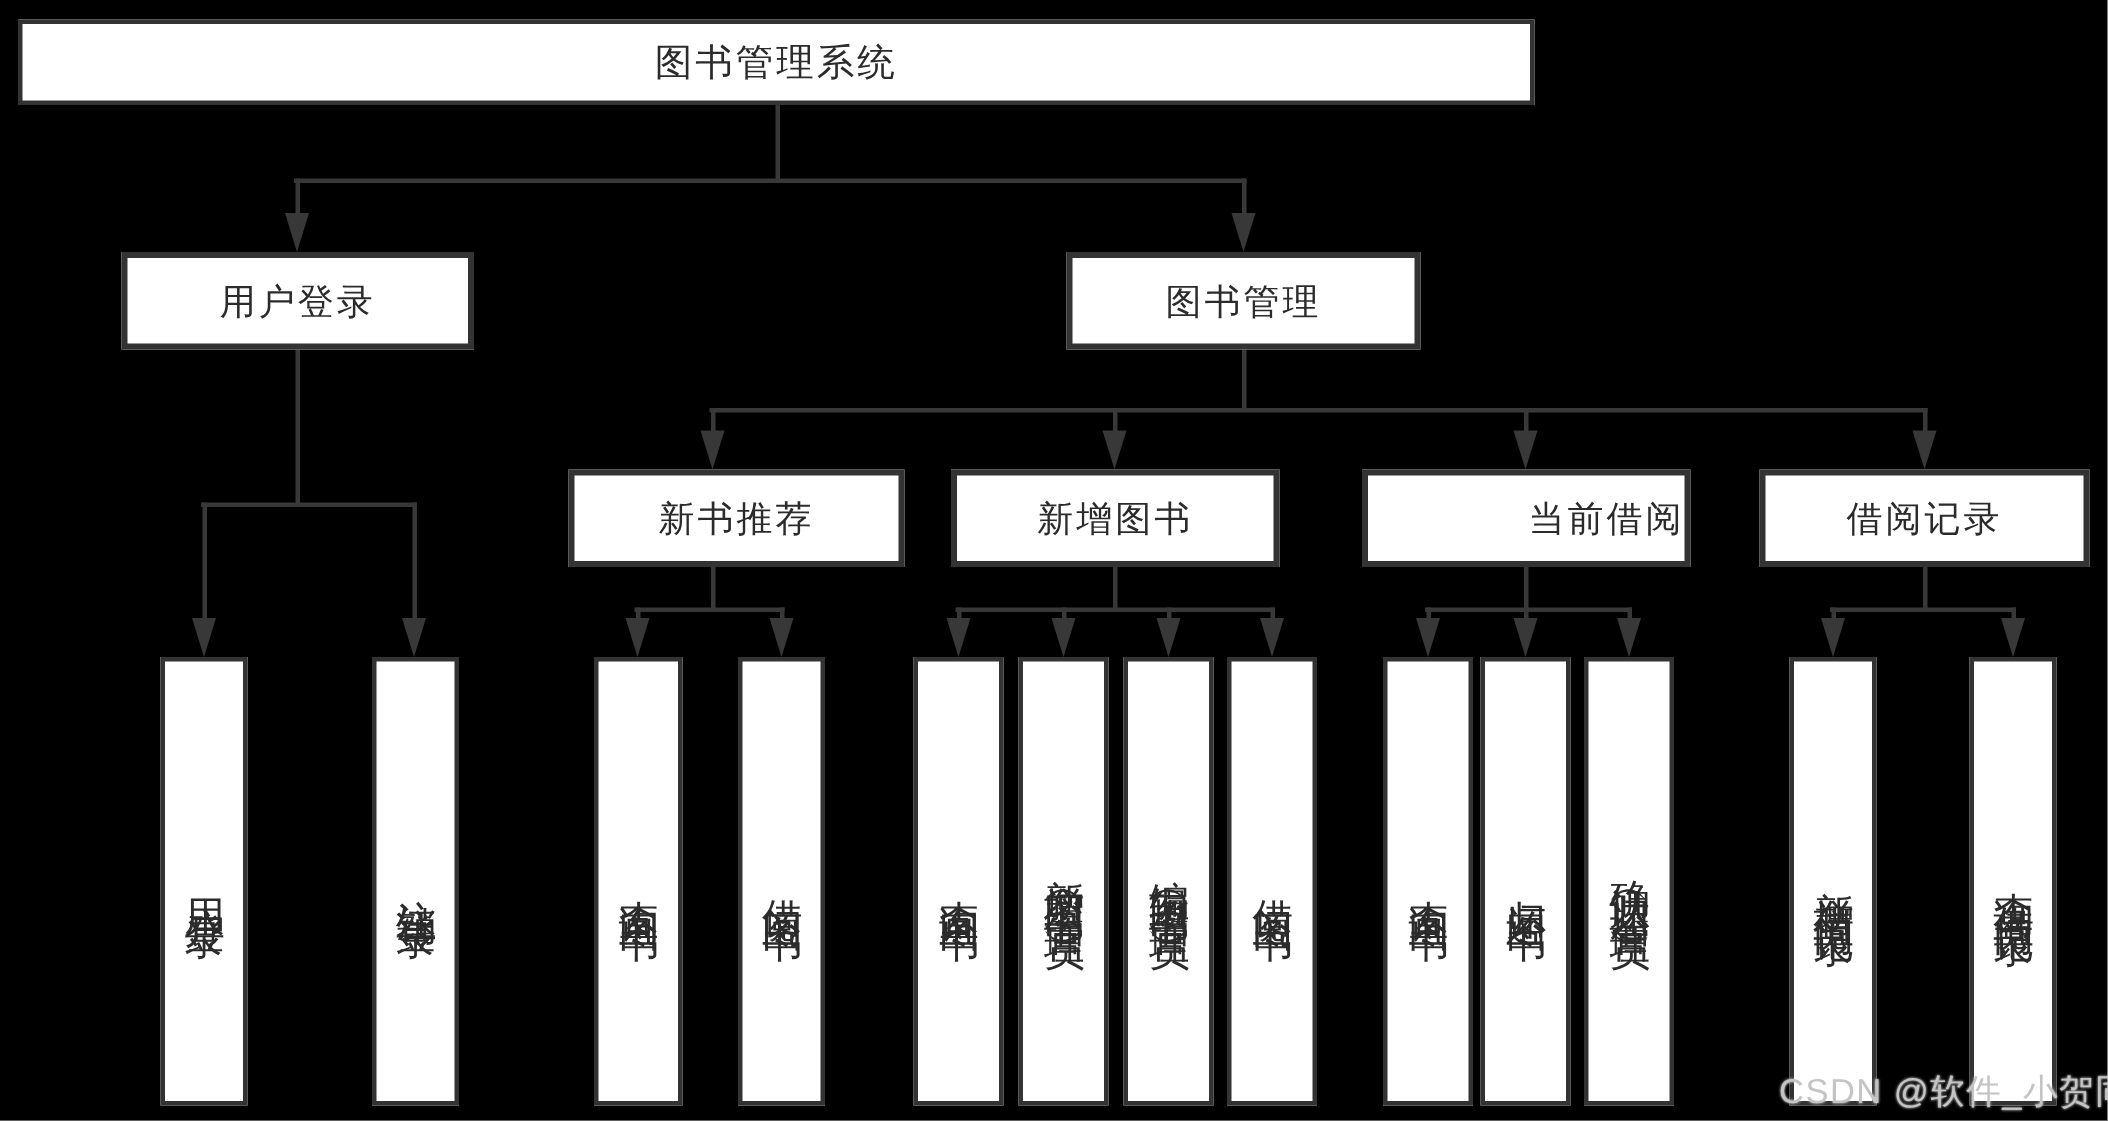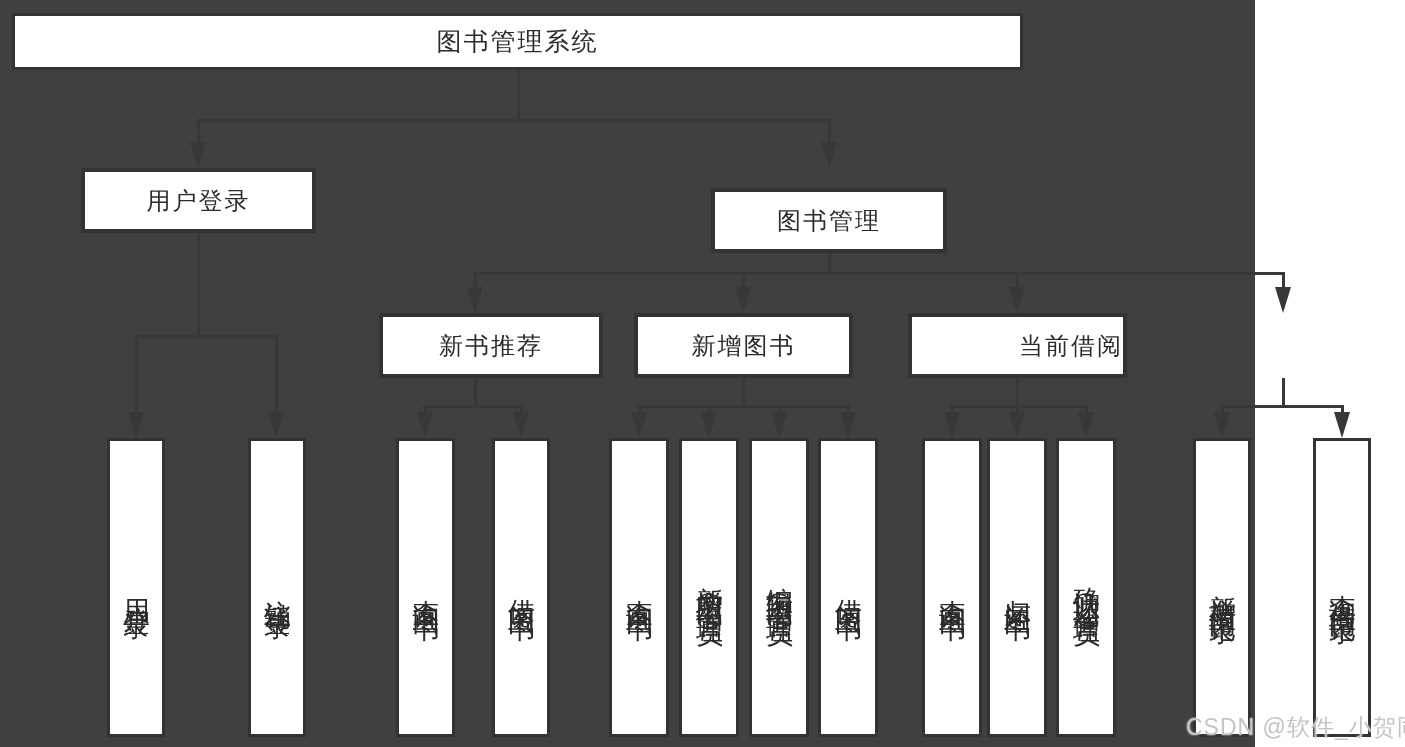--- a/index.html
+++ b/index.html
@@ -14,9 +14,9 @@
   #stage {
     position: absolute;
     left: 0; top: 0;
-    width: 1255px;
+    width: 1405px;
     height: 747px;
-    background: #404040;
+    background: #000000;
   }
   .box {
     position: absolute;

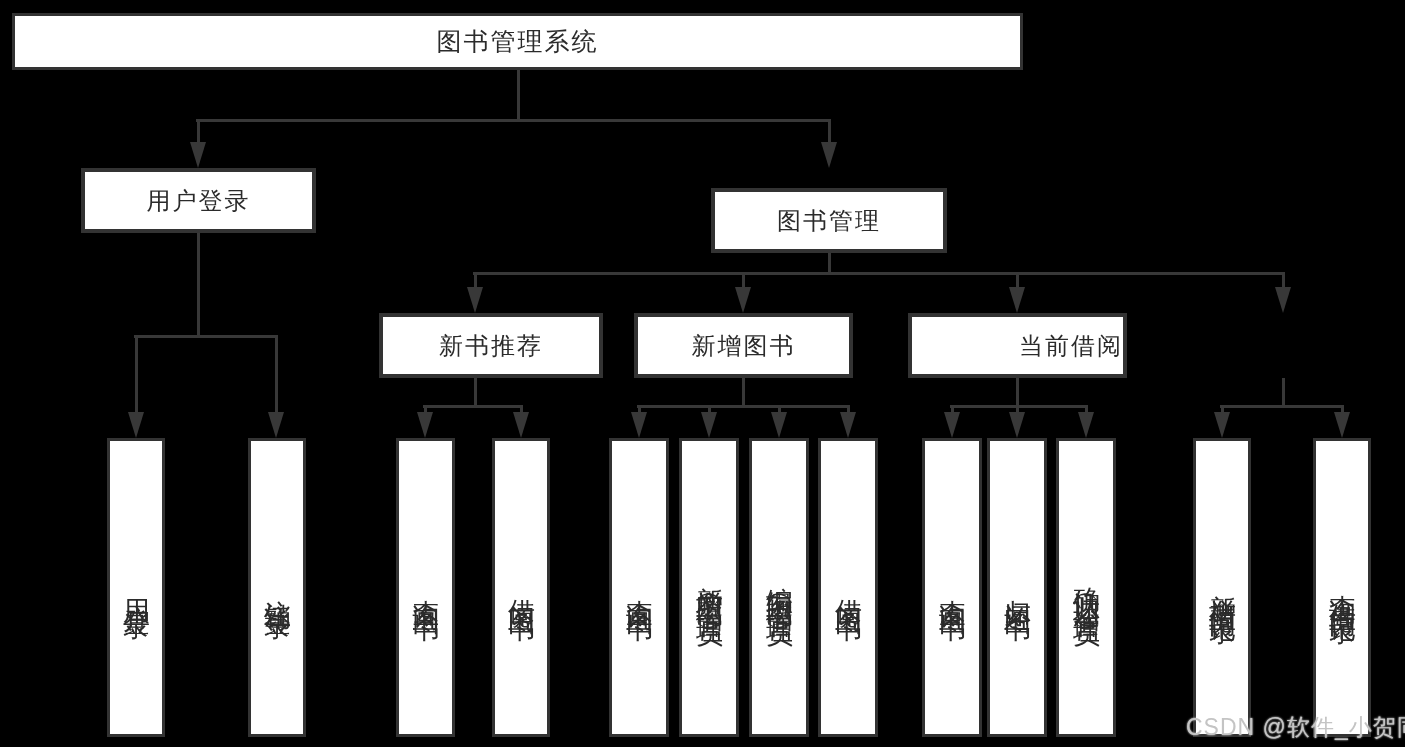--- a/index.html
+++ b/index.html
@@ -84,7 +84,7 @@
   <div class="box hbox" style="left:81px; top:168px; width:235px; height:65px;">
     <span>用户登录</span>
   </div>
-  <div class="box hbox" style="left:711px; top:168px; width:236px; height:65px;margin-top:20px;">
+  <div class="box hbox" style="left:711px; top:168px; width:236px; height:65px;">
     <span>图书管理</span>
   </div>
 

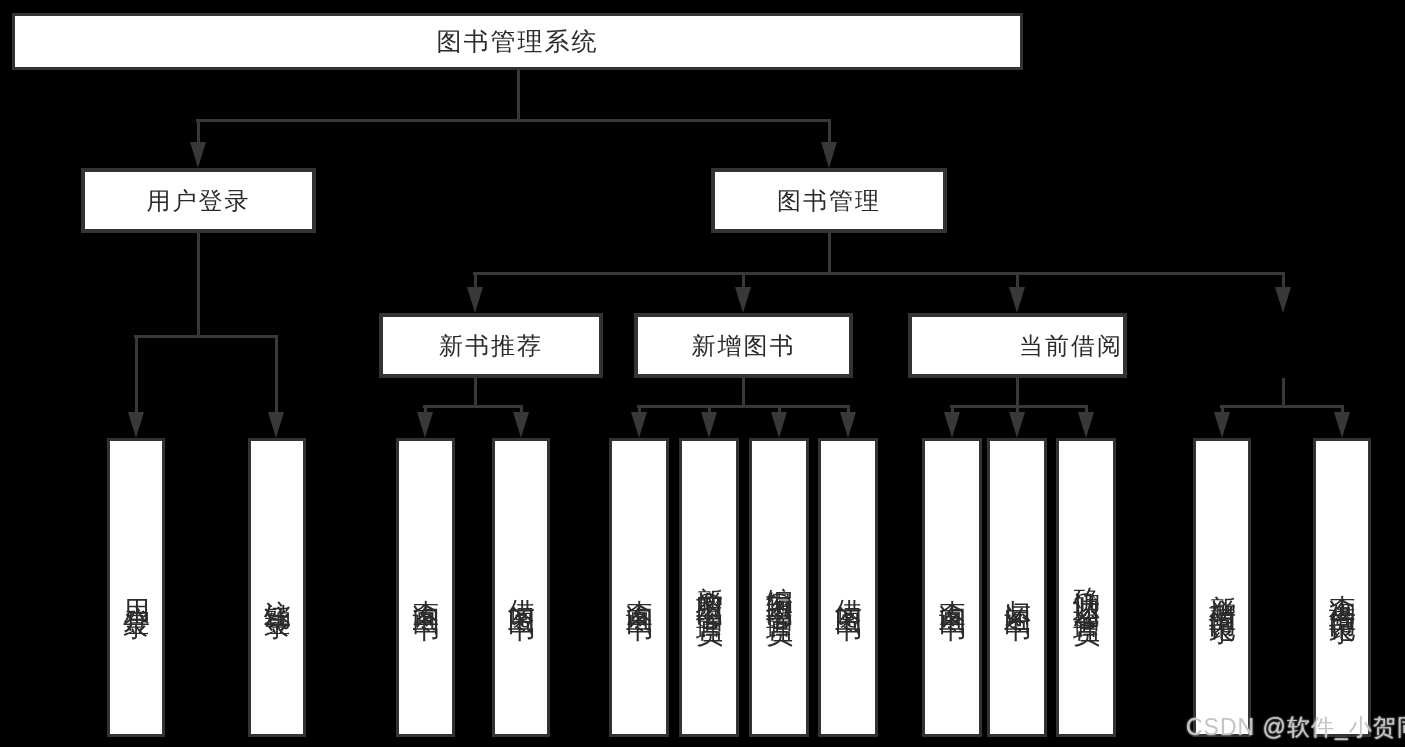--- a/index.html
+++ b/index.html
@@ -96,6 +96,9 @@
   </div>
   <div class="box hbox" style="left:908px; top:313px; width:219px; height:65px;justify-content:flex-end;">
     <span>当前借阅</span>
+  </div>
+  <div class="box hbox" style="left:1173px; top:313px; width:220px; height:65px;">
+    <span>借阅记录</span>
   </div>
 
   <div class="box vbox" style="left:107px; top:438px; width:58px; height:299px;">

